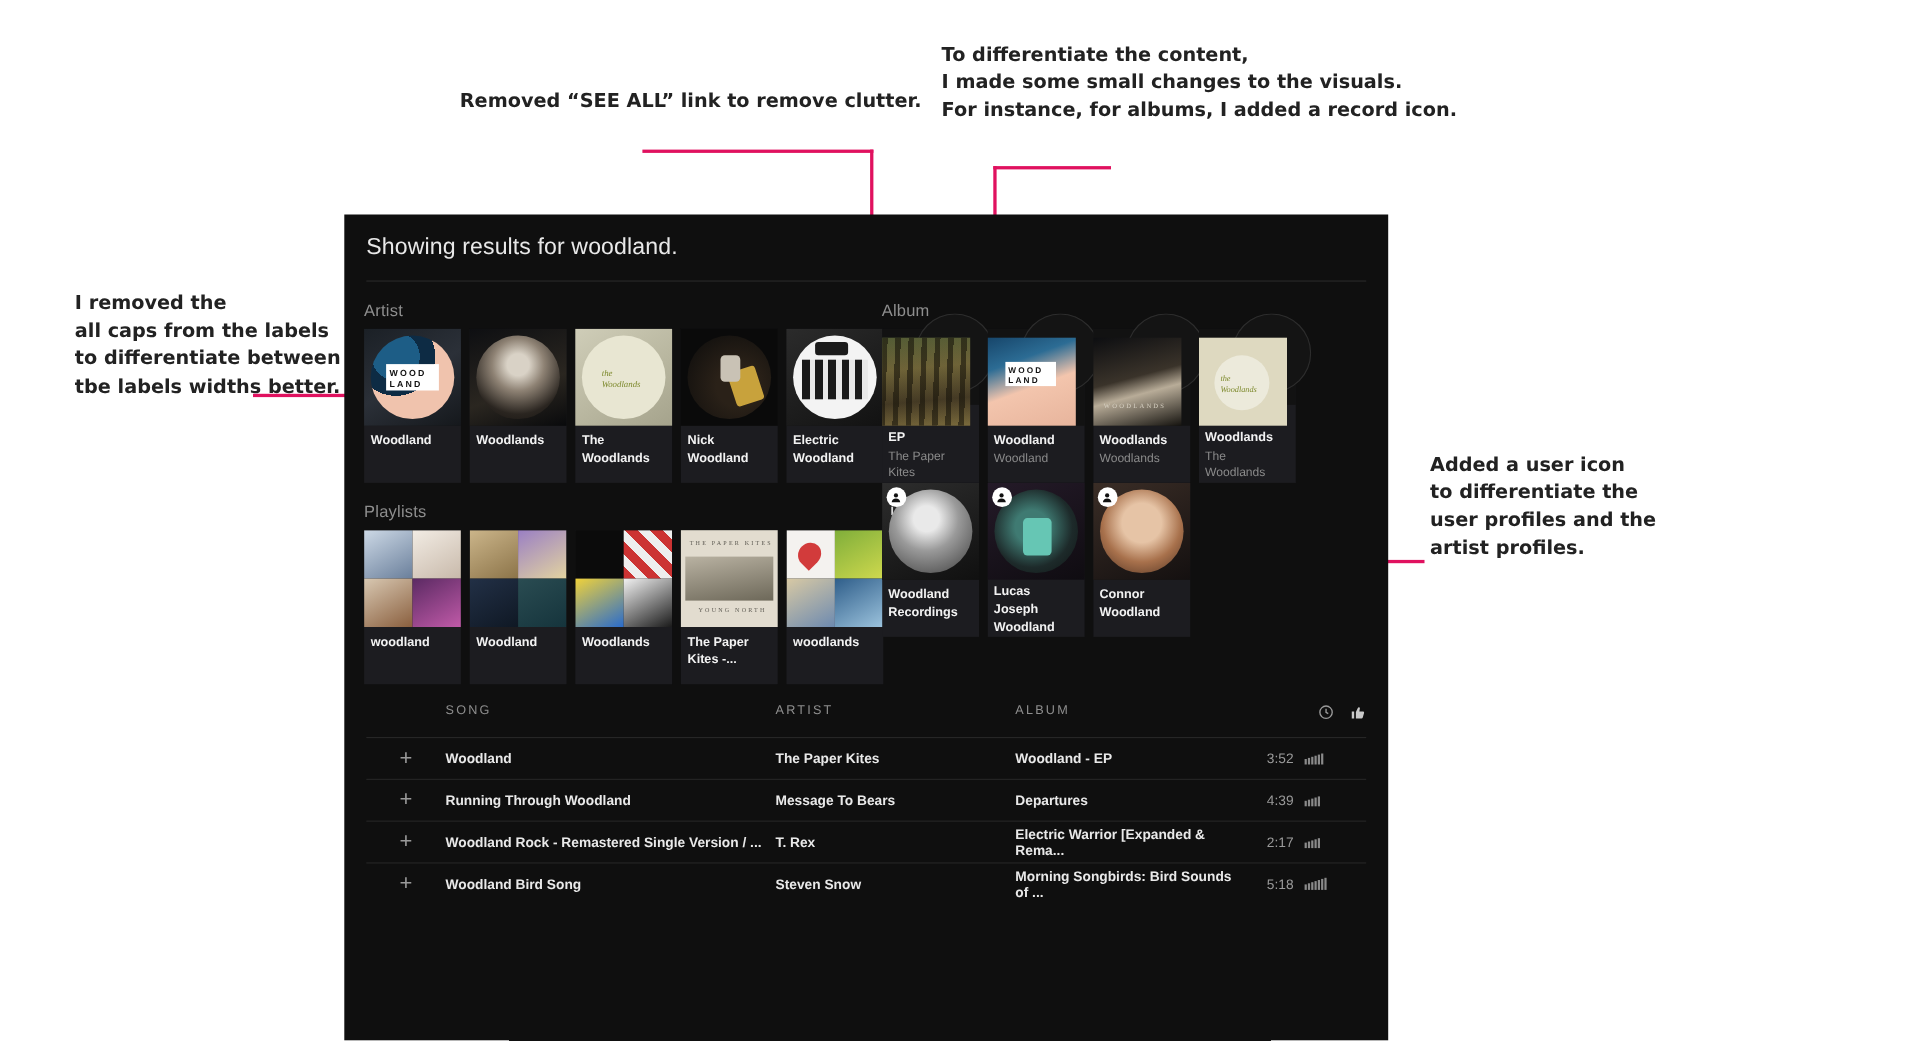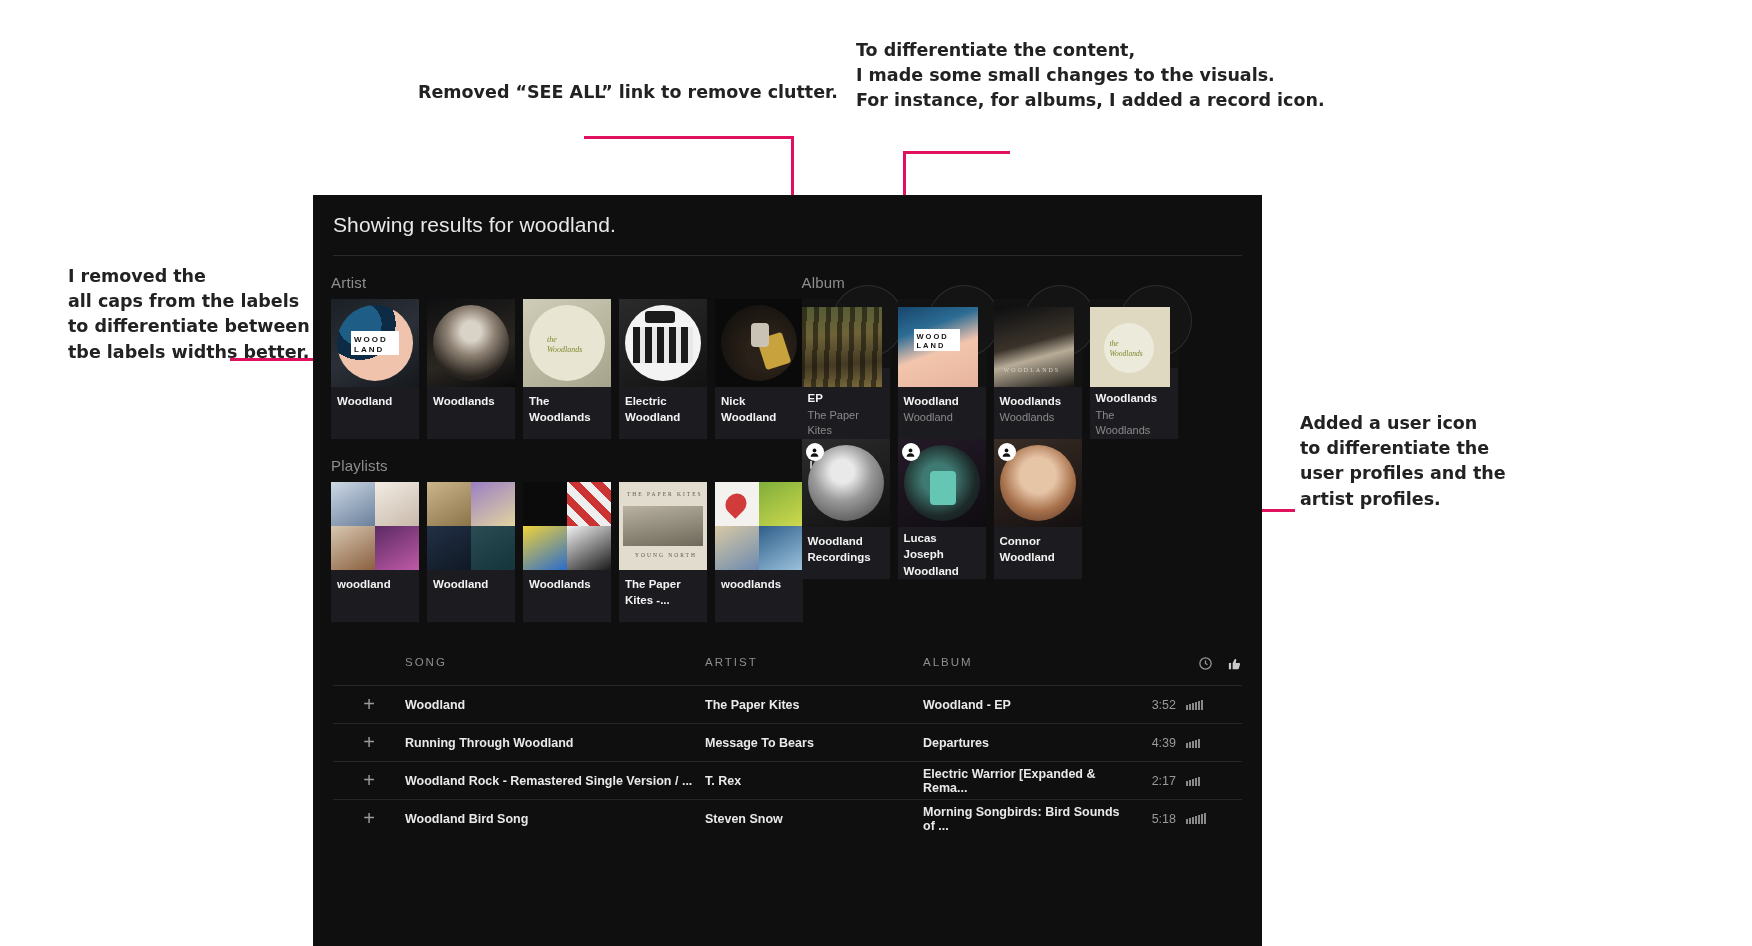--- a/index.html
+++ b/index.html
@@ -218,6 +218,19 @@
 
         <div class="card tall">
           <div class="art">
+            <div class="art-inner" style="background:#0a0a0a;"></div>
+            <div class="circ" style="background:radial-gradient(circle at 60% 60%, #2a2118 0 30%, #0b0b0b 100%);">
+              <div style="position:absolute;left:40px;top:30px;width:26px;height:32px;background:#c8a23c;transform:rotate(-18deg);border-radius:3px;"></div>
+              <div style="position:absolute;left:30px;top:18px;width:18px;height:24px;background:#c9c2b5;border-radius:4px;"></div>
+            </div>
+          </div>
+          <div class="card-meta">
+            <div class="card-title">Nick Woodland</div>
+          </div>
+        </div>
+
+        <div class="card tall">
+          <div class="art">
             <div class="art-inner" style="background:linear-gradient(150deg,#2b2b2b 0%,#121212 100%);"></div>
             <div class="circ" style="background:#f3f3f3;">
               <div style="position:absolute;left:8px;top:22px;width:60px;height:36px;background:repeating-linear-gradient(90deg,#1a1a1a 0 7px,#e8e8e8 7px 12px);"></div>
@@ -226,19 +239,6 @@
           </div>
           <div class="card-meta">
             <div class="card-title">Electric Woodland</div>
-          </div>
-        </div>
-
-        <div class="card tall">
-          <div class="art">
-            <div class="art-inner" style="background:#0a0a0a;"></div>
-            <div class="circ" style="background:radial-gradient(circle at 60% 60%, #2a2118 0 30%, #0b0b0b 100%);">
-              <div style="position:absolute;left:40px;top:30px;width:26px;height:32px;background:#c8a23c;transform:rotate(-18deg);border-radius:3px;"></div>
-              <div style="position:absolute;left:30px;top:18px;width:18px;height:24px;background:#c9c2b5;border-radius:4px;"></div>
-            </div>
-          </div>
-          <div class="card-meta">
-            <div class="card-title">Nick Woodland</div>
           </div>
         </div>
 

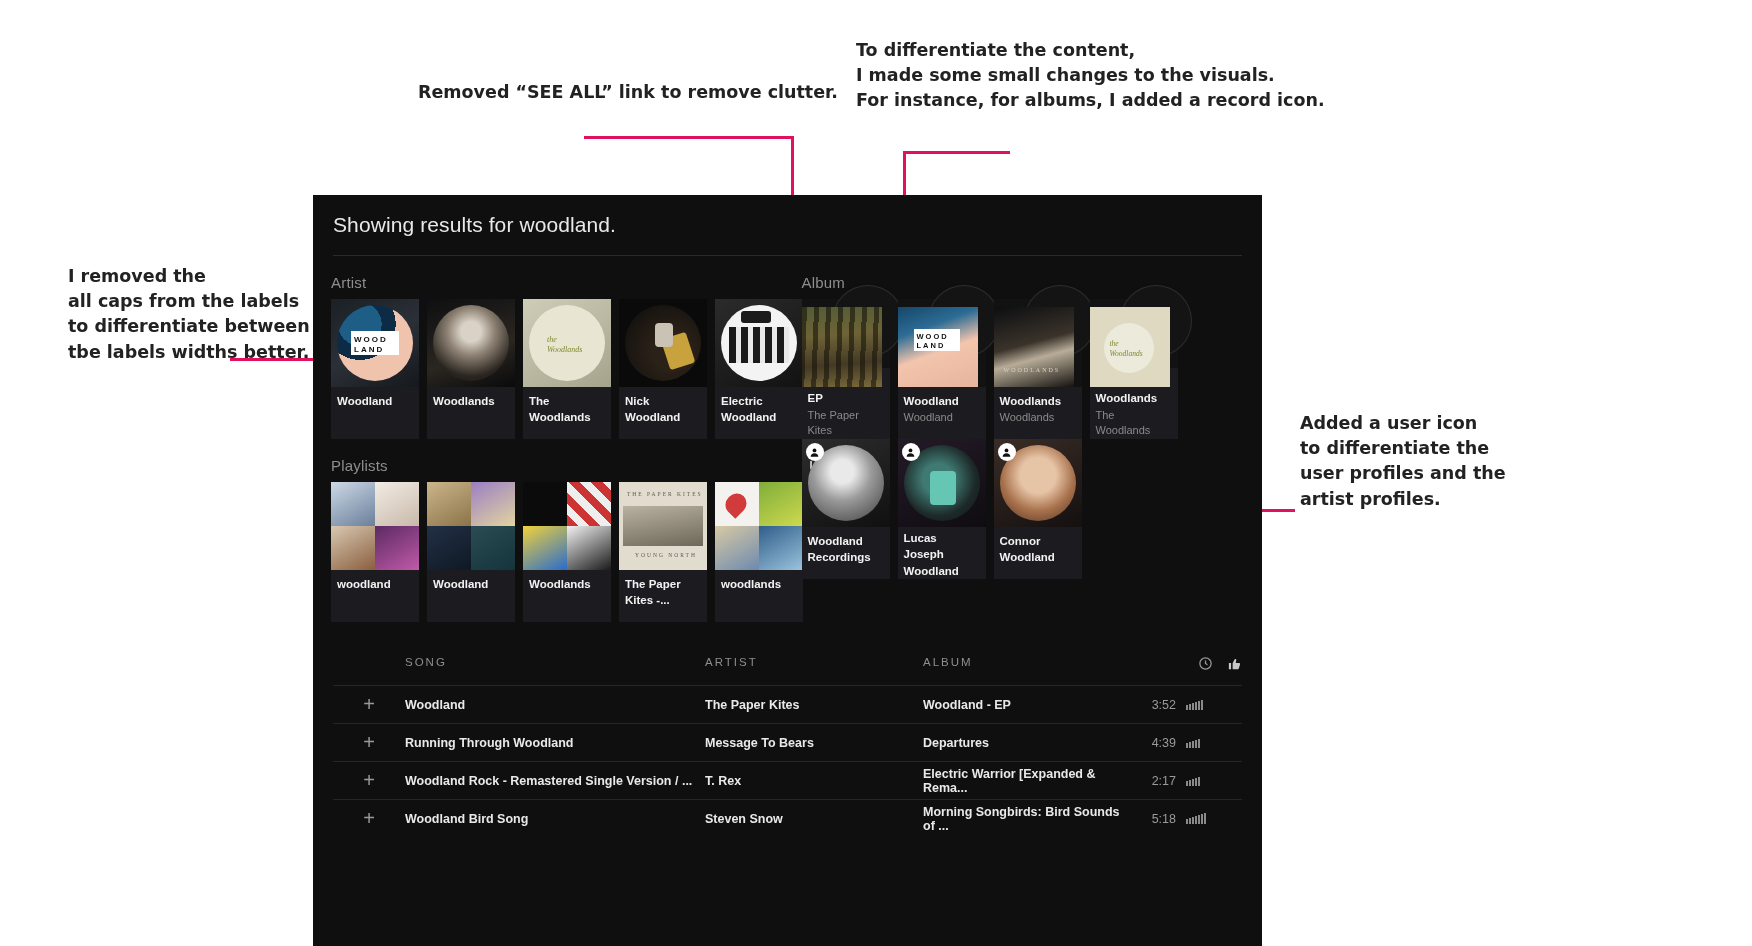--- a/index.html
+++ b/index.html
@@ -118,7 +118,7 @@
   .pbadge svg{width:11px;height:11px;display:block;}
 
   
-  #tracks{ padding:18px 20px 0 20px;margin-top:16px; }
+  #tracks{ padding:18px 20px 0 20px; }
   .t-head{ display:flex; color:#8e8e8e; font-size:11.5px; letter-spacing:2px; padding:0 0 12px 0; }
   .t-row{
     display:flex;align-items:center;

